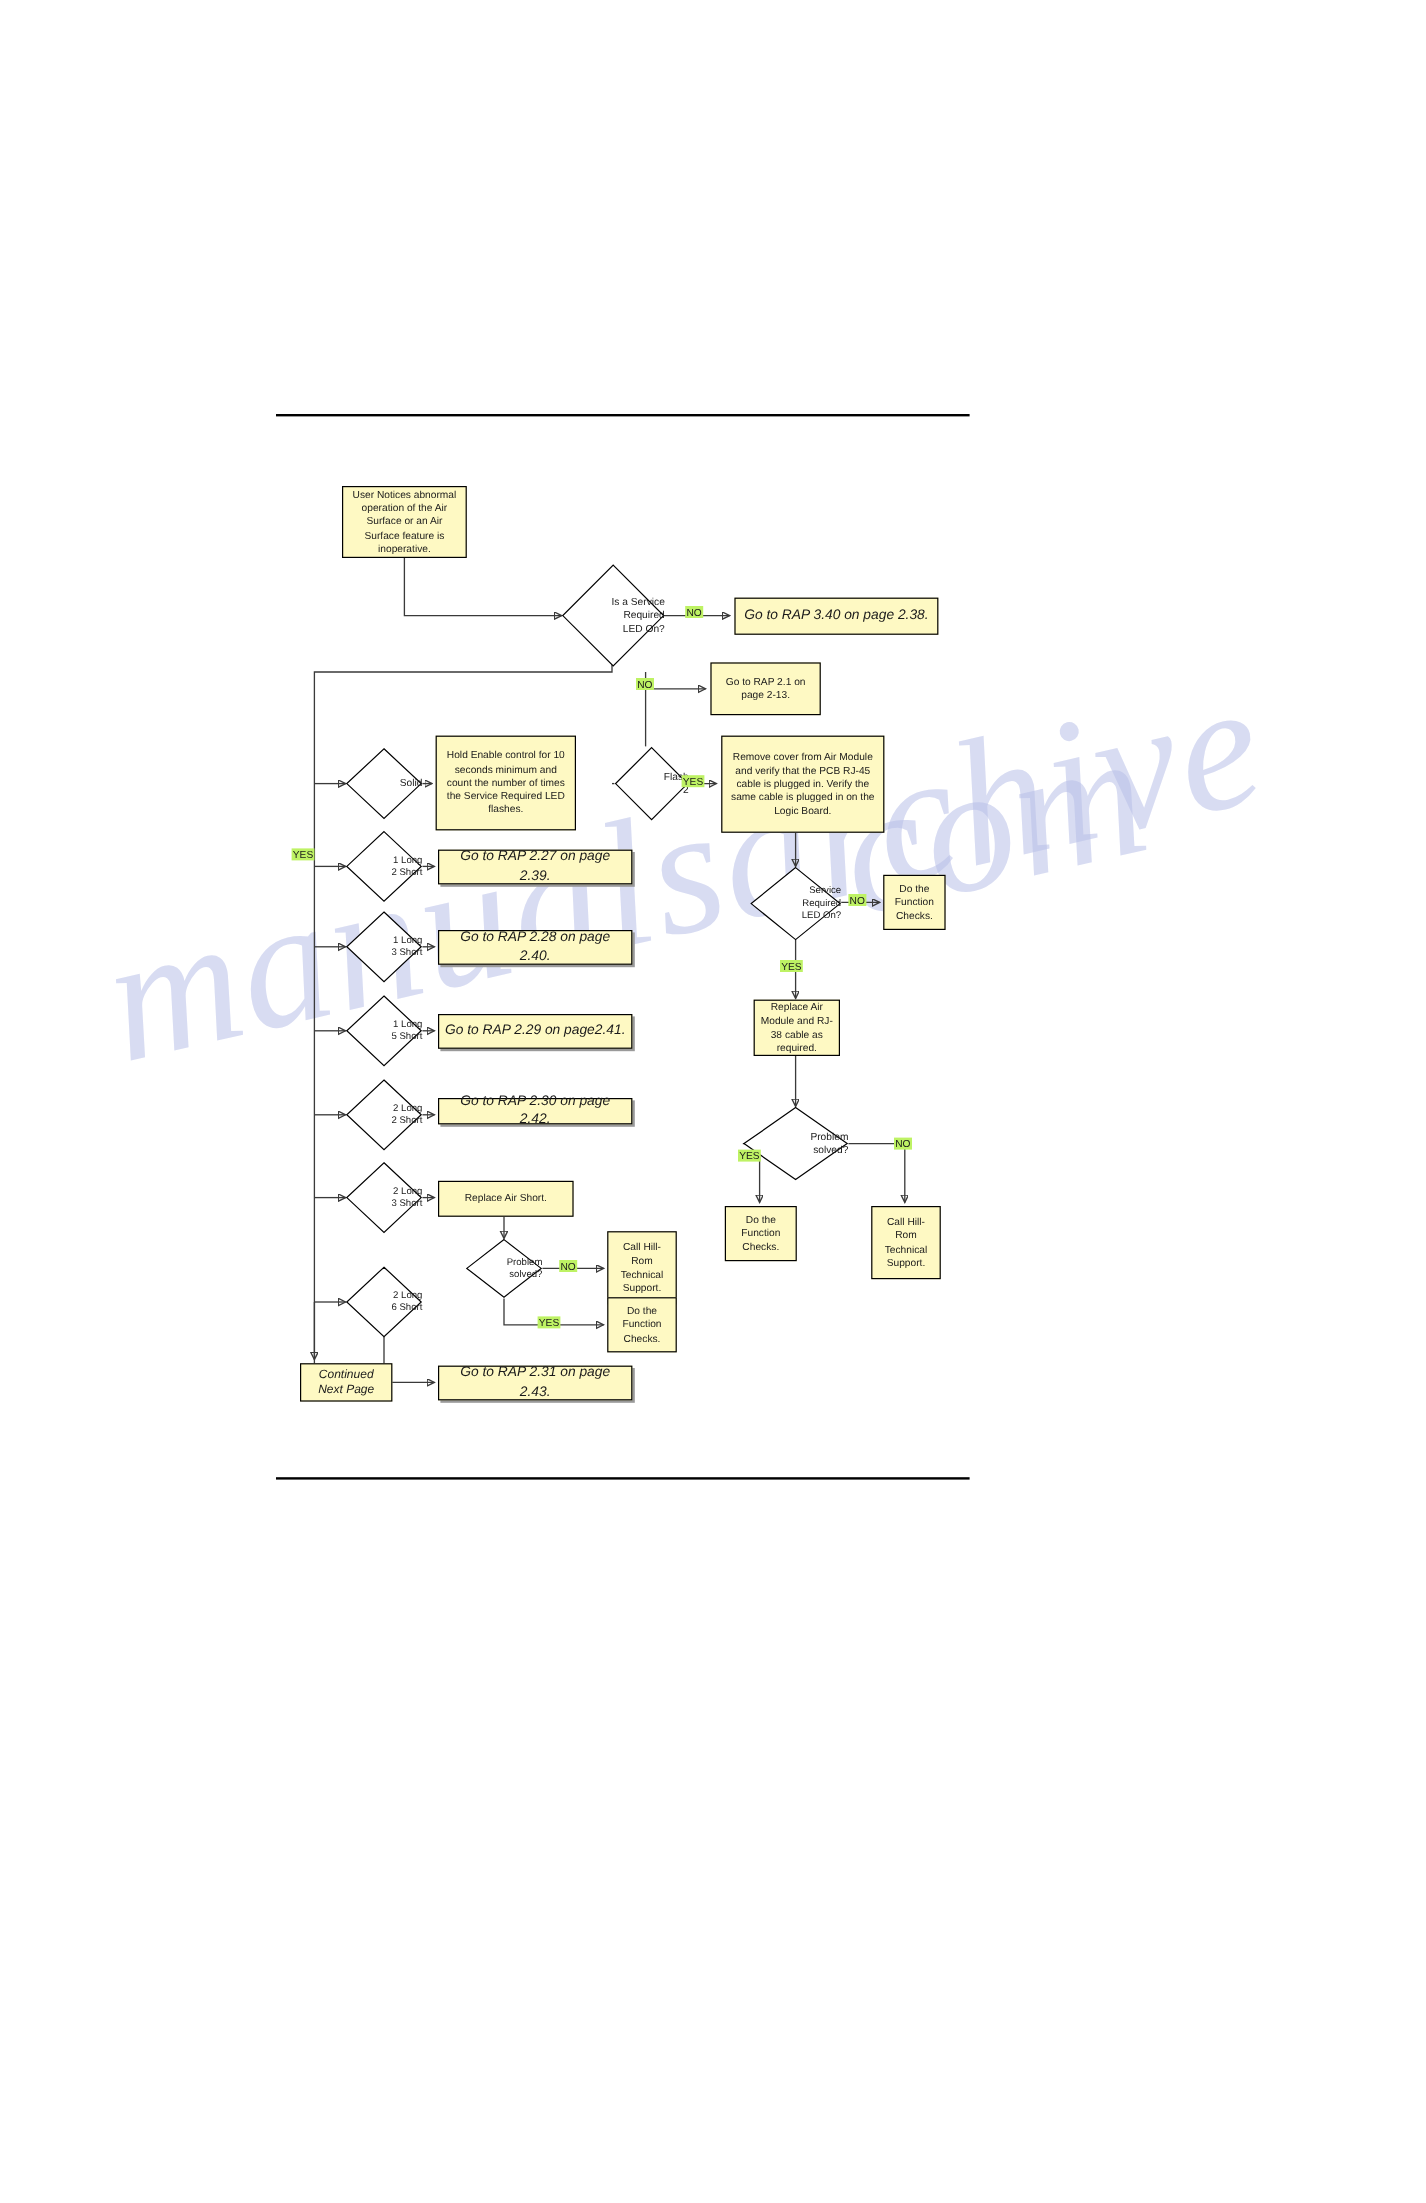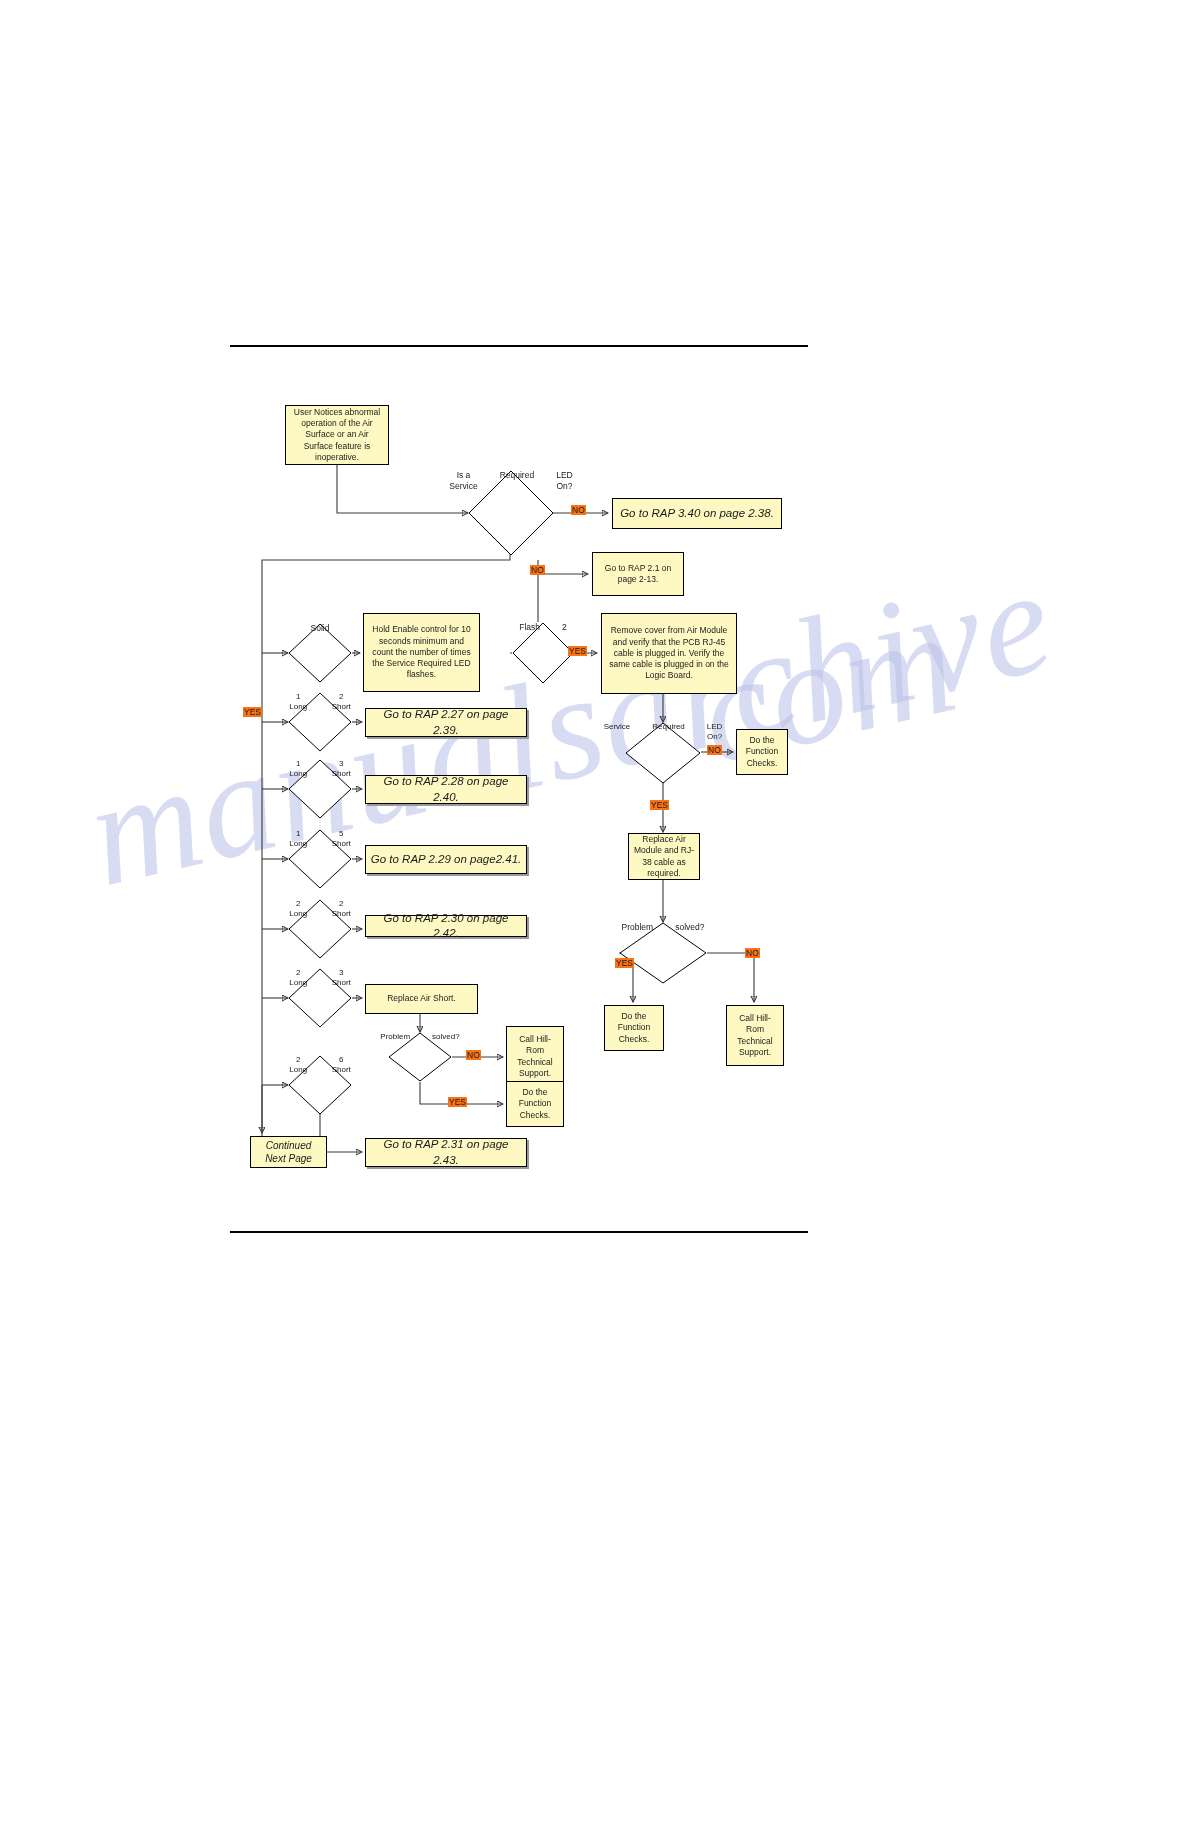--- a/index.html
+++ b/index.html
@@ -108,15 +108,14 @@
     width: 100%;
     height: 100%;
     display: flex;
-    flex-direction: row;
-    align-items: flex-start;
+    flex-direction: column;
+    align-items: flex-end;
     justify-content: center;
     font-size: 8.5px;
     line-height: 1.3;
     text-align: center;
     color: #1a1a1a;
     pointer-events: none;
-    gap: 22px;
   }
 
   .edge-label {

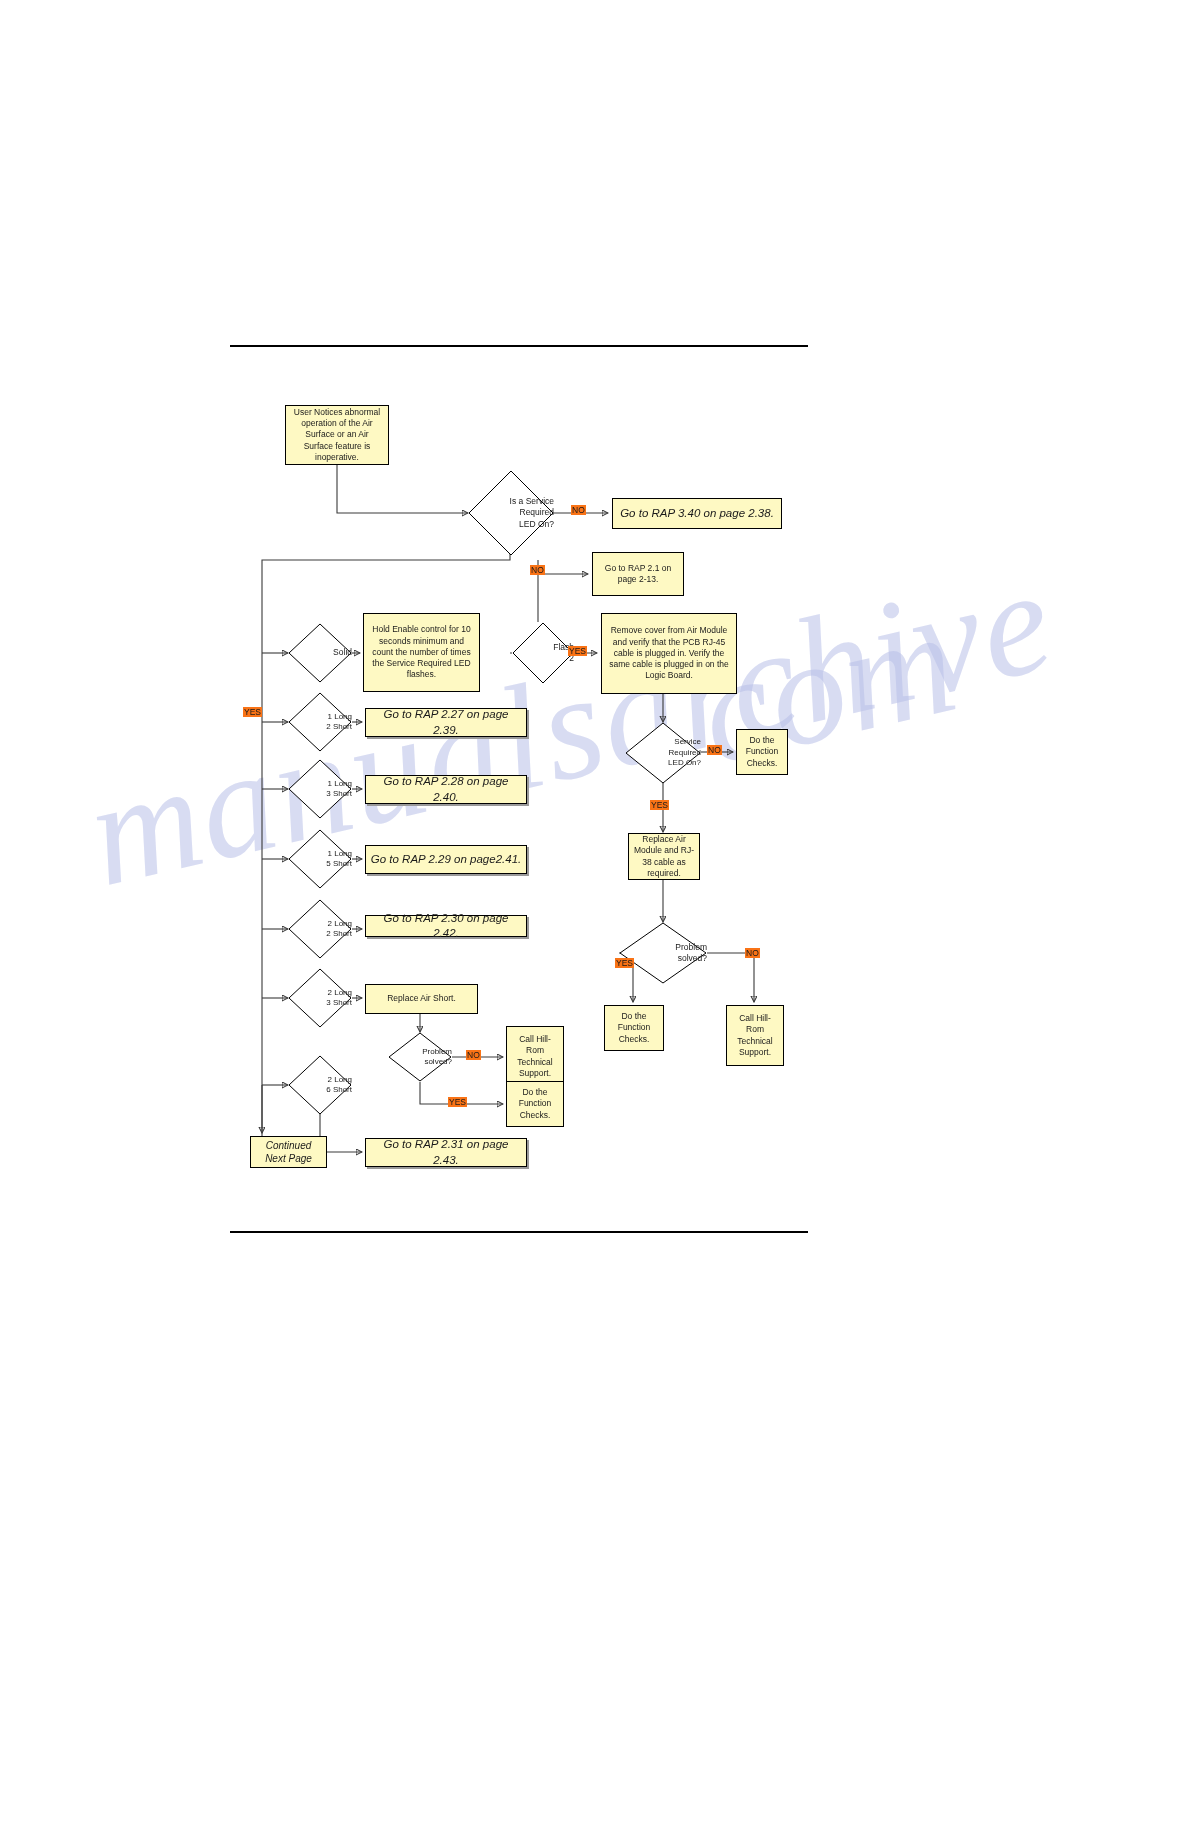--- a/index.html
+++ b/index.html
@@ -122,7 +122,7 @@
     position: absolute;
     font-size: 8.5px;
     color: #1a1a1a;
-    background: #f97316;
+    background: #bef264;
     padding: 0 1px;
     white-space: nowrap;
   }

